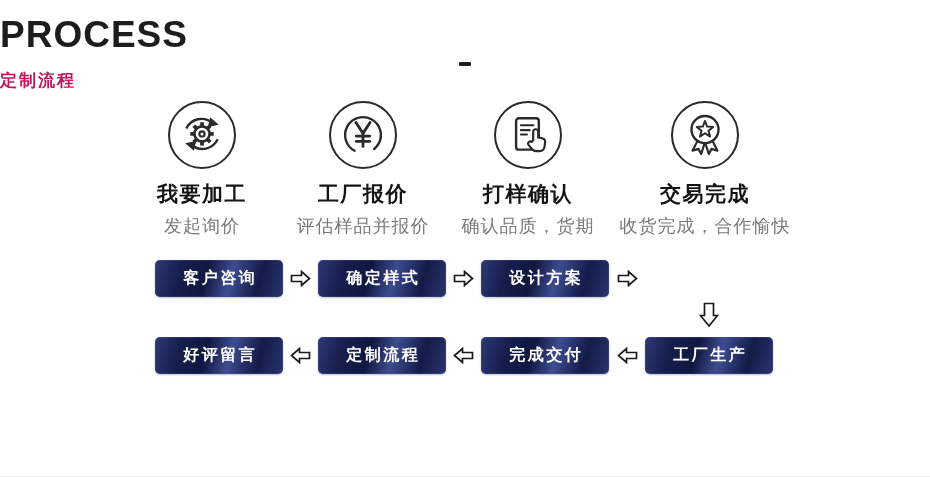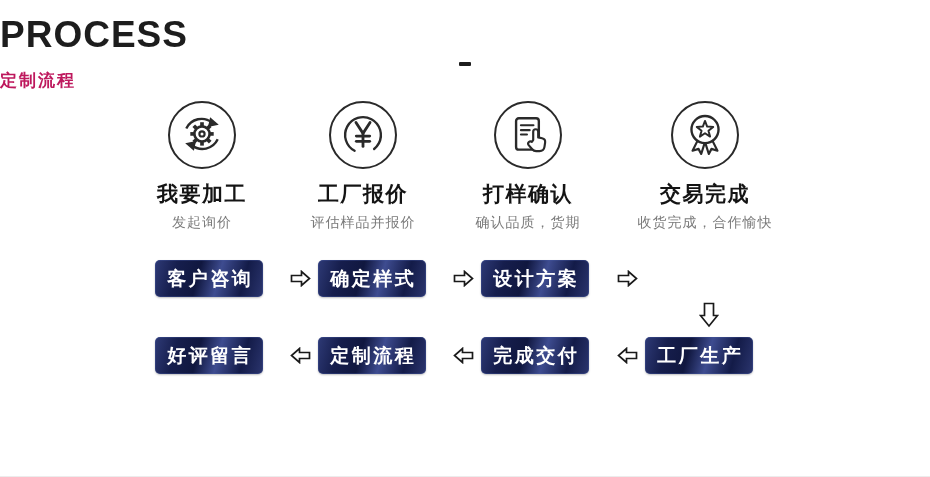--- a/index.html
+++ b/index.html
@@ -35,7 +35,7 @@
     letter-spacing:1.5px; white-space:nowrap;
   }
   .step-desc {
-    margin-top:6px; font-size:14px; font-weight:400; color:#7a7a7a;
+    margin-top:6px; font-size:18px; font-weight:400; color:#7a7a7a;
     letter-spacing:1px; white-space:nowrap;
   }
   .s1 { left:92px; }  .s2 { left:253px; }  .s3 { left:418px; }  .s4 { left:595px; }

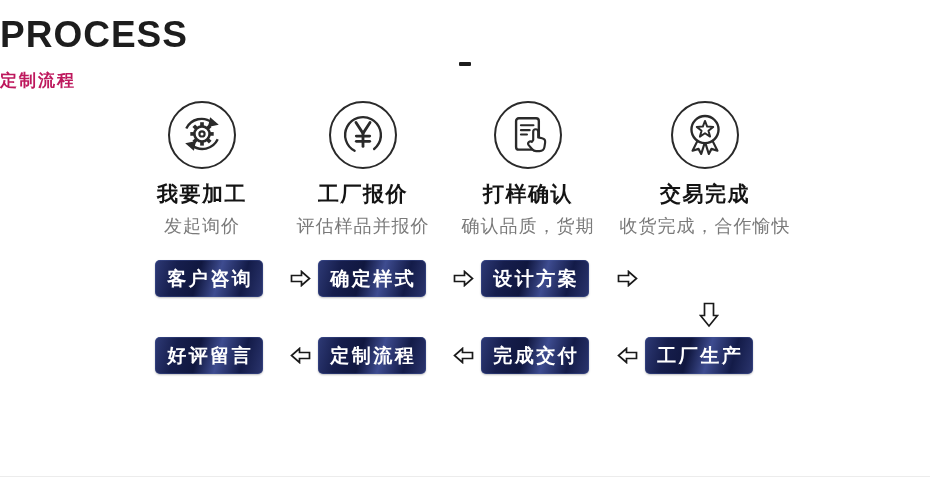--- a/index.html
+++ b/index.html
@@ -41,9 +41,9 @@
   .s1 { left:92px; }  .s2 { left:253px; }  .s3 { left:418px; }  .s4 { left:595px; }
   
   .fbtn {
-    position:absolute; width:108px; height:37px; border-radius:5px;
+    position:absolute; width:128px; height:37px; border-radius:5px;
     display:flex; align-items:center; justify-content:center;
-    color:#ffffff; font-size:19px; font-weight:700;
+    color:#ffffff; font-size:16px; font-weight:700;
     letter-spacing:2.5px; text-indent:2.5px; white-space:nowrap;
     background:
       linear-gradient(105deg,#2e3a76 0%,#161e4d 20%,#10173f 40%,#3e4c90 58%,#131b48 80%,#2b356e 100%);

